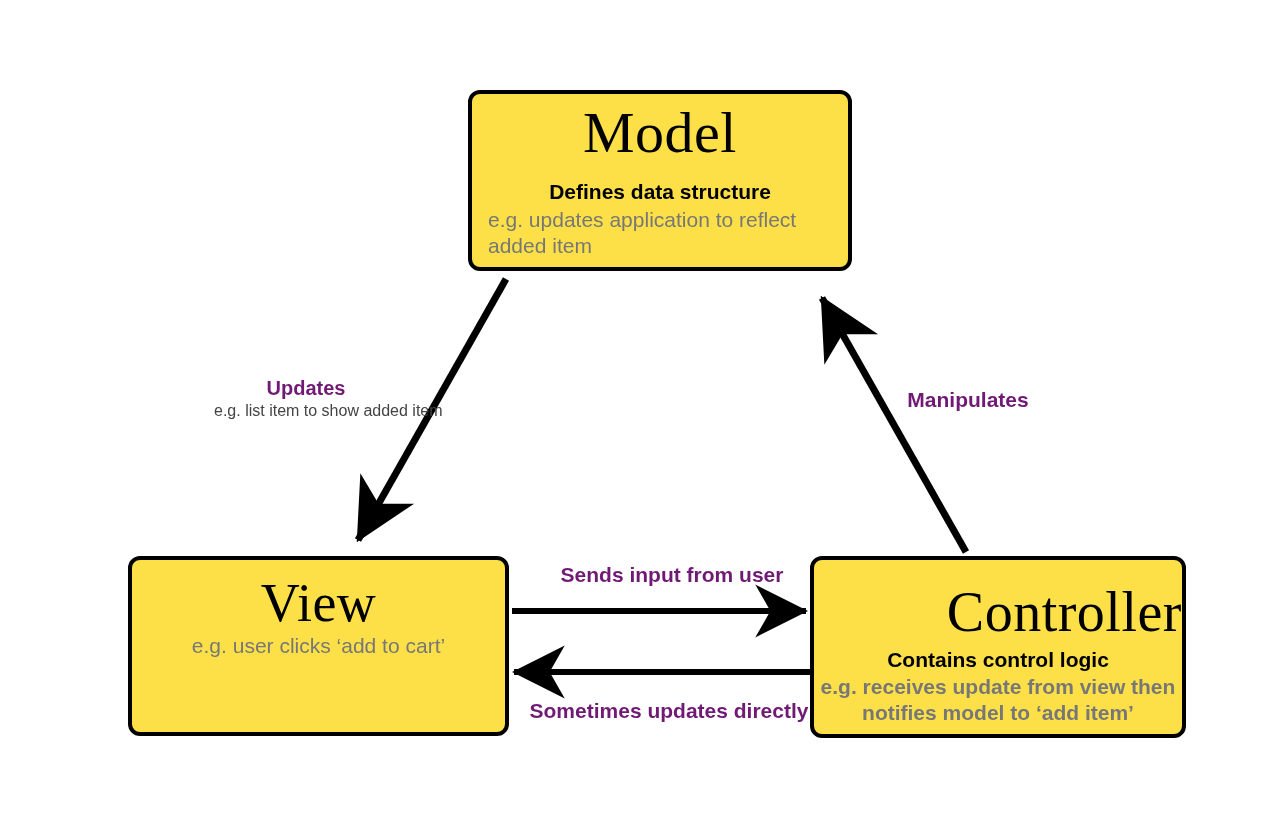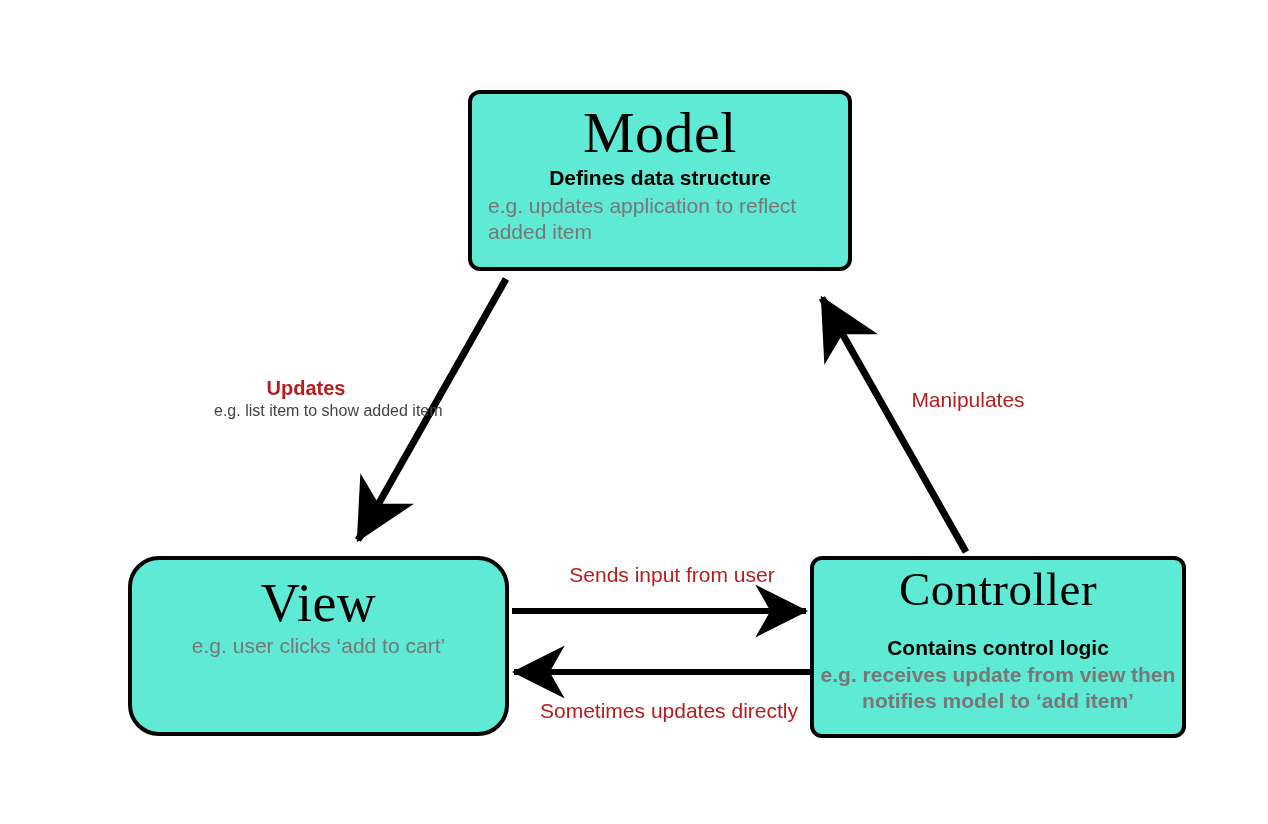--- a/index.html
+++ b/index.html
@@ -20,7 +20,7 @@
   .node {
     position: absolute;
     box-sizing: border-box;
-    background: #5eead4;
+    background: #fde047;
     border: 4px solid #000000;
     border-radius: 12px;
     text-align: center;

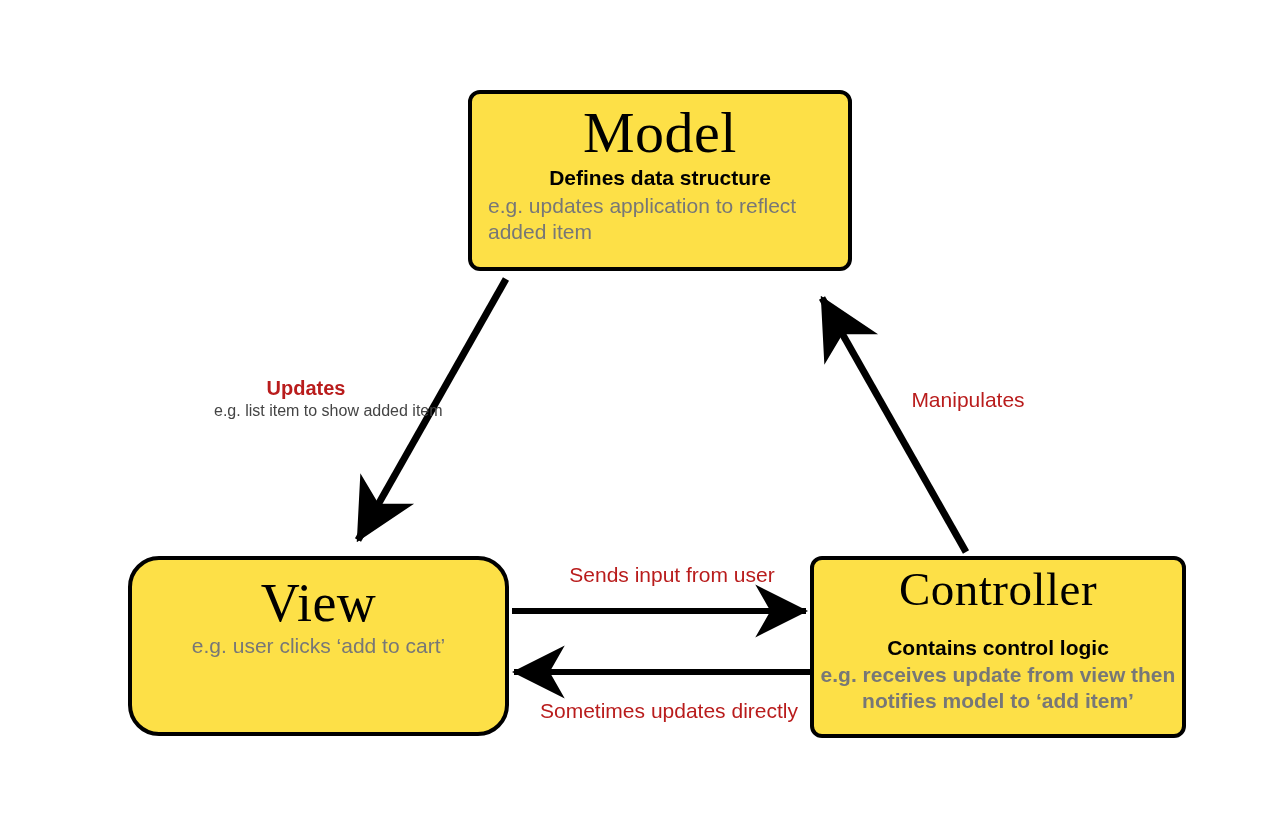--- a/index.html
+++ b/index.html
@@ -51,7 +51,7 @@
   
   #node-model { left: 468px; top: 90px; width: 384px; height: 181px; }
   #node-model .node-title { font-size: 58px; margin-top: 10px; }
-  #node-model .node-sub   { font-size: 21px; margin-top: 4px; }
+  #node-model .node-sub   { font-size: 21px; margin-top: 18px; }
   #node-model .node-eg    { font-size: 21px; margin-top: 3px; text-align: left; padding-left: 16px; padding-right: 20px; }
 
   

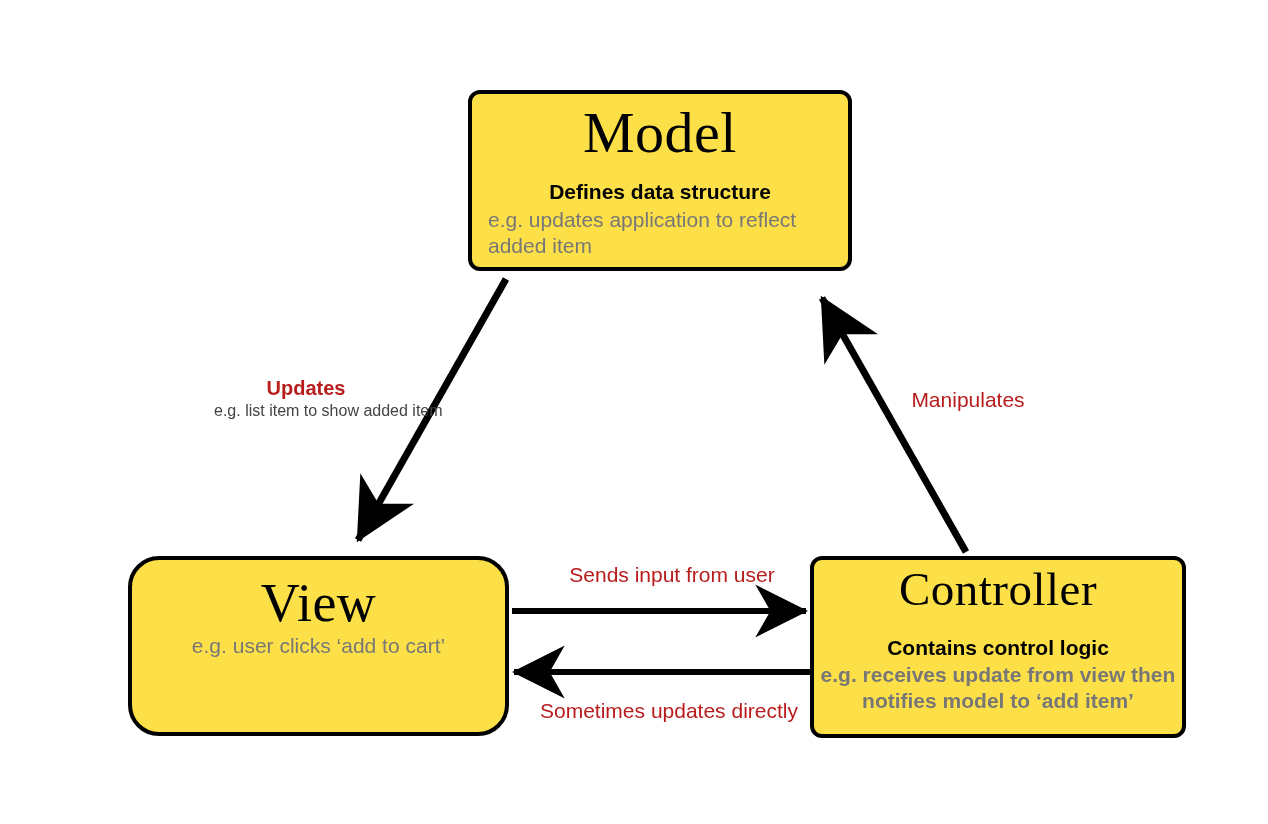--- a/index.html
+++ b/index.html
@@ -78,7 +78,7 @@
     font-family: "Liberation Sans", sans-serif;
     font-weight: bold;
     font-size: 20px;
-    color: #b91c1c;
+    color: #701a75;
     line-height: 1.2;
   }
   .edge-label .el-eg {

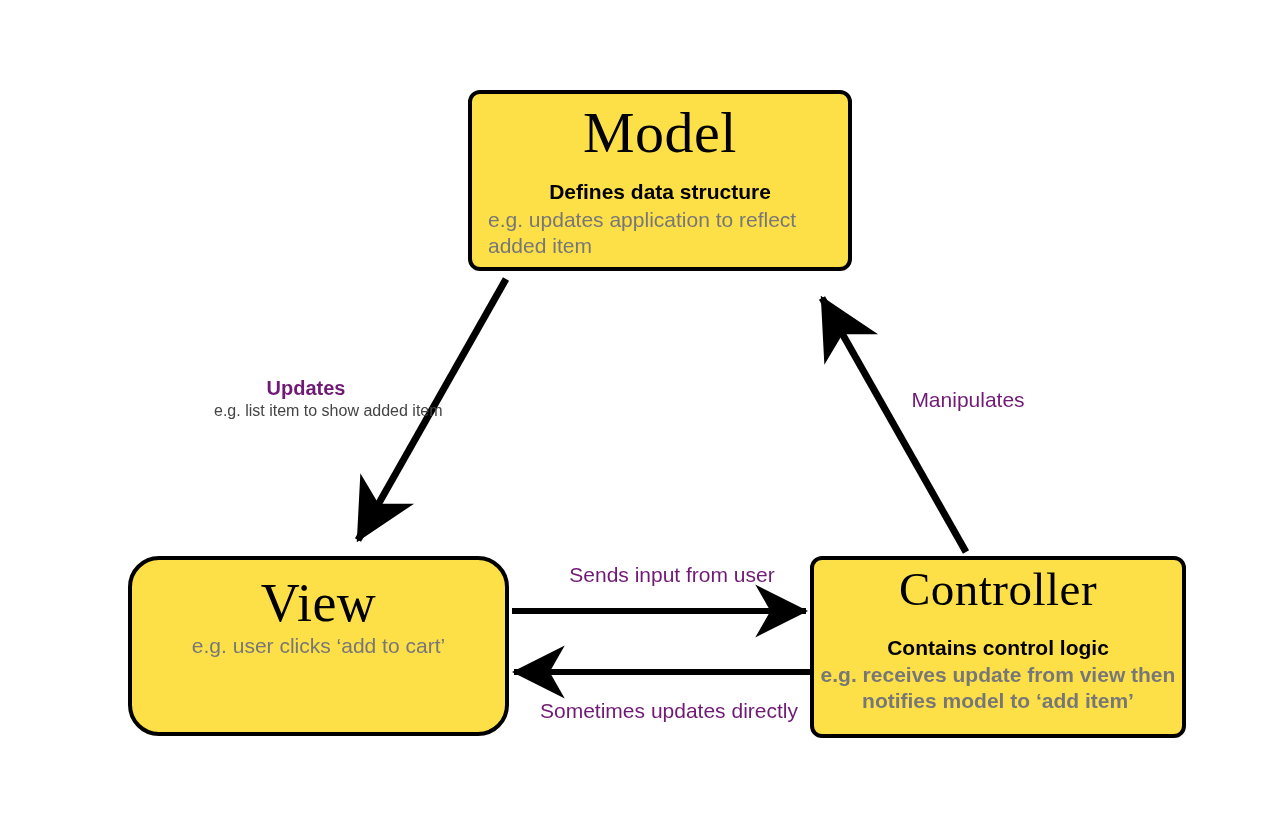--- a/index.html
+++ b/index.html
@@ -90,7 +90,7 @@
     margin-top: 1px;
     margin-left: 28px;
   }
-  .edge-label.plain .el-main { font-weight: 400; font-size: 21px; }
+  .edge-label.plain .el-main { font-weight: 700; font-size: 21px; }
 
   #label-updates     { left: 186px; top: 376px; width: 240px; }
   #label-manipulates { left: 888px; top: 387px; width: 160px; }

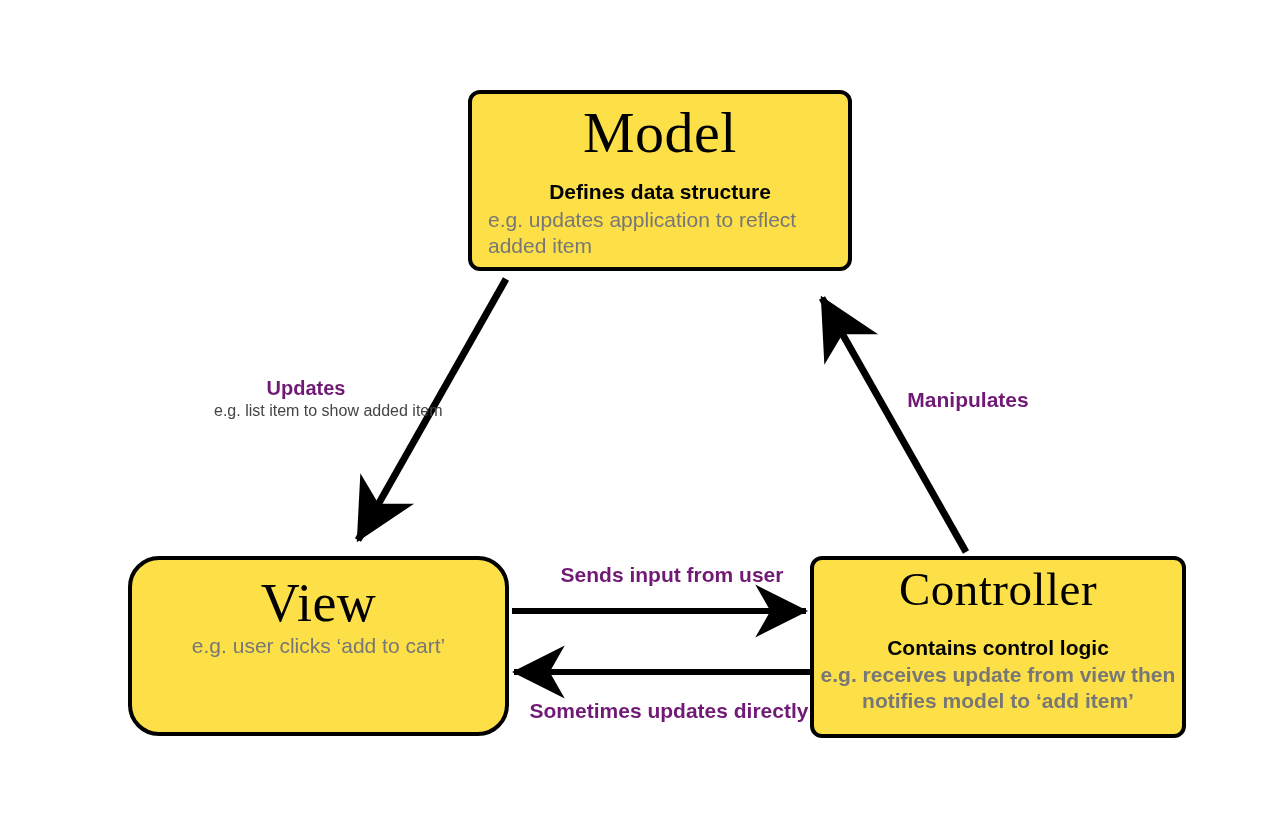--- a/index.html
+++ b/index.html
@@ -55,7 +55,7 @@
   #node-model .node-eg    { font-size: 21px; margin-top: 3px; text-align: left; padding-left: 16px; padding-right: 20px; }
 
   
-  #node-view { left: 128px; top: 556px; width: 381px; height: 180px; border-radius: 31px; }
+  #node-view { left: 128px; top: 556px; width: 381px; height: 180px; }
   #node-view .node-title { font-size: 54px; margin-top: 16px; }
   #node-view .node-sub   { font-size: 21px; margin-top: 8px; }
   #node-view .node-eg    { font-size: 21px; margin-top: 3px; }

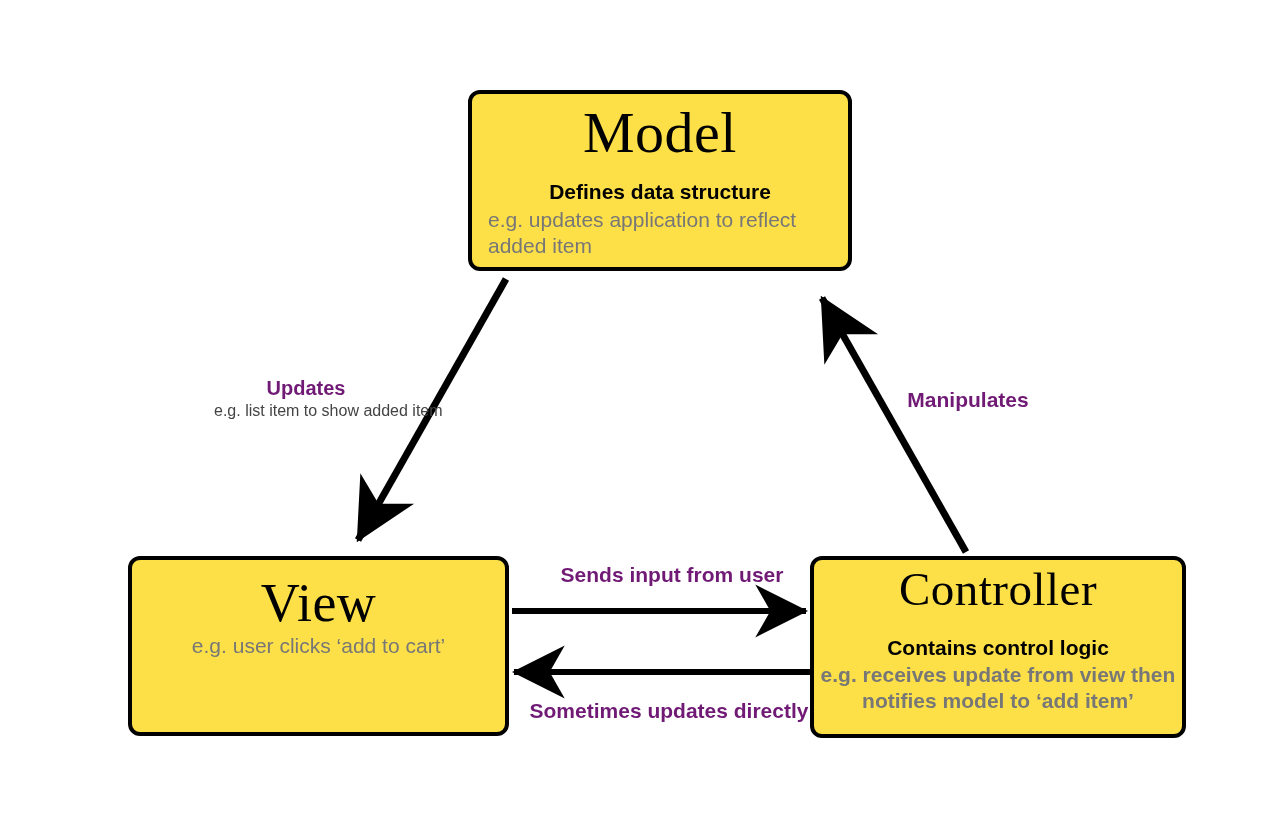--- a/index.html
+++ b/index.html
@@ -62,7 +62,7 @@
 
   
   #node-controller { left: 810px; top: 556px; width: 376px; height: 182px; }
-  #node-controller .node-title { font-size: 47px; margin-top: 6px; }
+  #node-controller .node-title { font-size: 56px; margin-top: 24px; text-align: right; }
   #node-controller .node-sub   { font-size: 21px; margin-top: 23px; }
   #node-controller .node-eg    { font-size: 21px; margin-top: 2px; line-height: 1.25; font-weight: bold; }
 

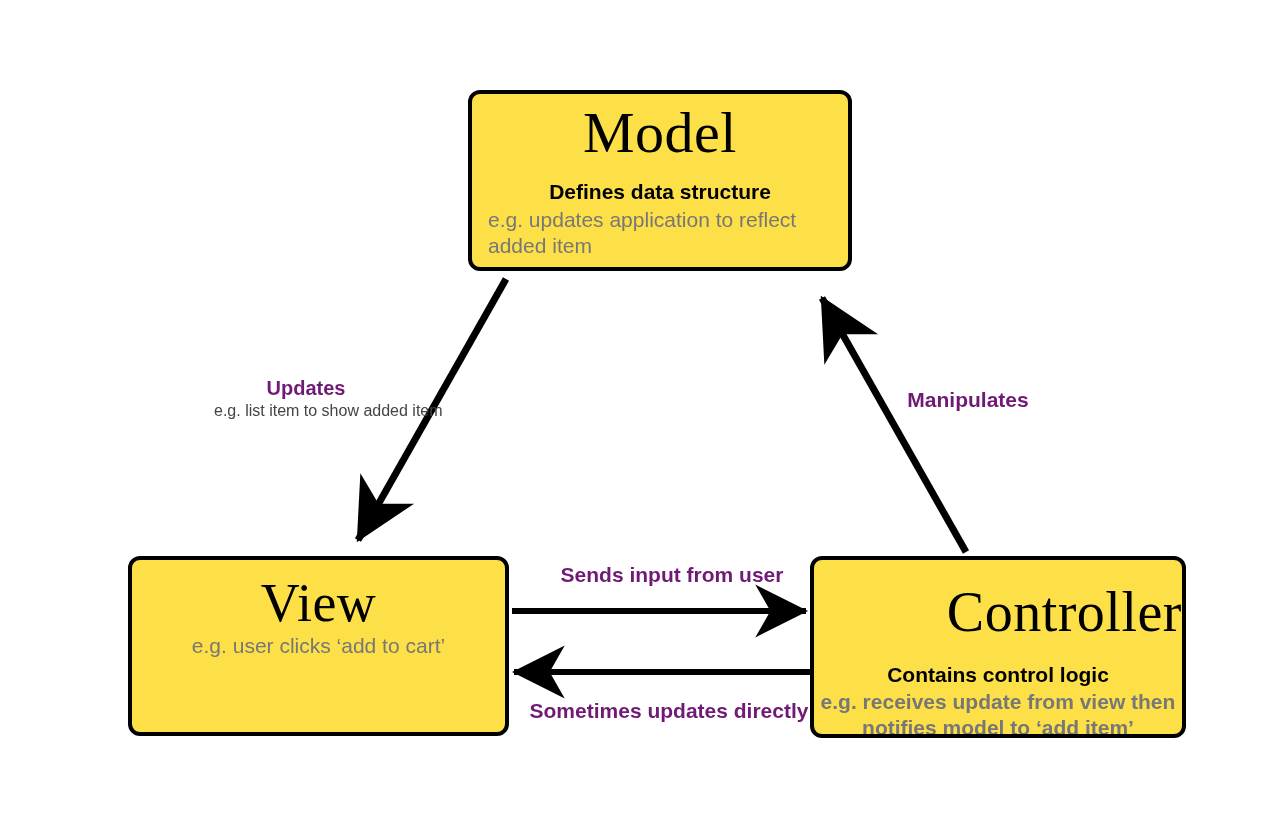--- a/index.html
+++ b/index.html
@@ -63,7 +63,7 @@
   
   #node-controller { left: 810px; top: 556px; width: 376px; height: 182px; }
   #node-controller .node-title { font-size: 56px; margin-top: 24px; text-align: right; }
-  #node-controller .node-sub   { font-size: 21px; margin-top: 23px; }
+  #node-controller .node-sub   { font-size: 21px; margin-top: 8px; }
   #node-controller .node-eg    { font-size: 21px; margin-top: 2px; line-height: 1.25; font-weight: bold; }
 
   

